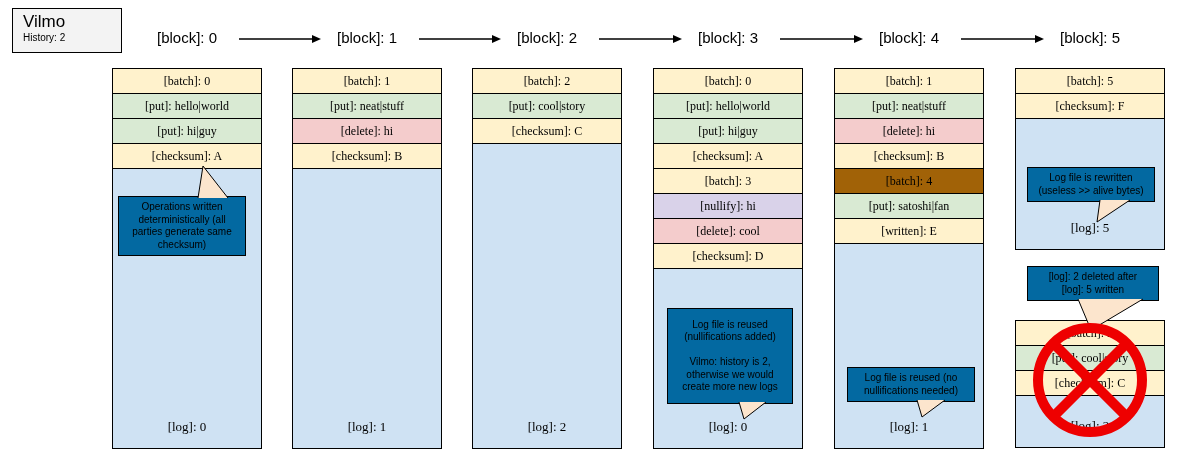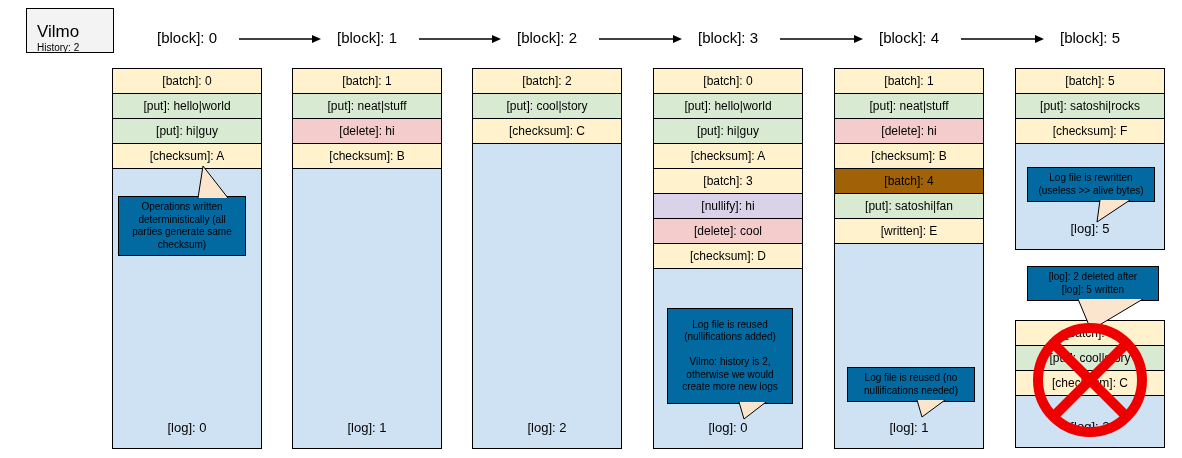--- a/index.html
+++ b/index.html
@@ -9,9 +9,9 @@
   }
   
   .legend{
-    position:absolute;left:26px;top:8px;width:88px;height:45px;
+    position:absolute;left:12px;top:8px;width:110px;height:45px;
     background:#f3f3f3;border:1px solid #000;box-sizing:border-box;
-    padding:13px 0 0 10px;z-index:1;
+    padding:3px 0 0 10px;z-index:1;
   }
   .legend-title{font-size:17px;line-height:20px;}
   .legend-sub{font-size:10px;line-height:12px;}

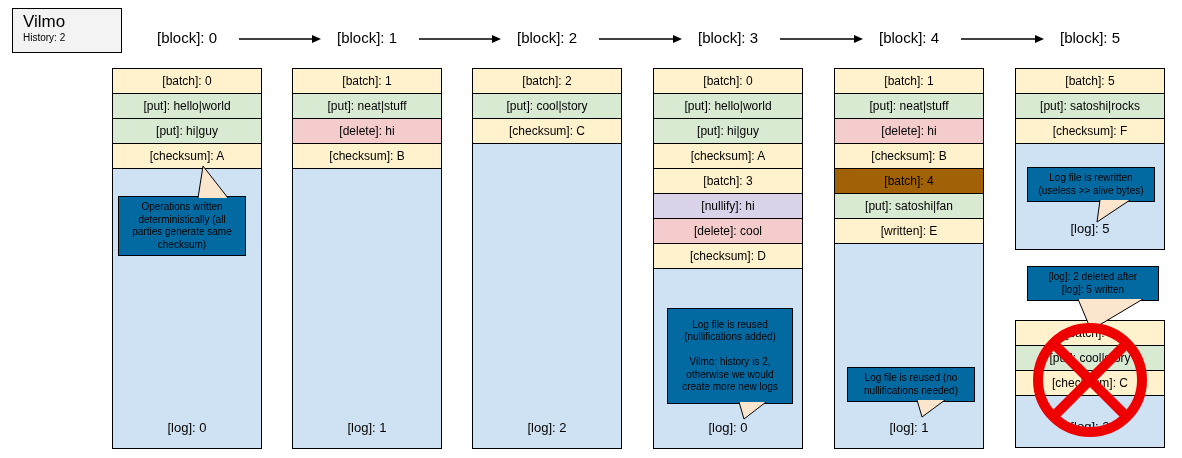--- a/index.html
+++ b/index.html
@@ -23,7 +23,7 @@
   
   .col{
     position:absolute;border:1px solid #000;box-sizing:border-box;
-    width:150px;display:flex;flex-direction:column;z-index:1;background:#cfe2f3;
+    width:150px;display:flex;flex-direction:column;z-index:1;background:#cfe2f3;font-family:Liberation Serif, serif;
   }
   .op-row{
     height:25px;flex:0 0 25px;border-bottom:1px solid #000;box-sizing:border-box;

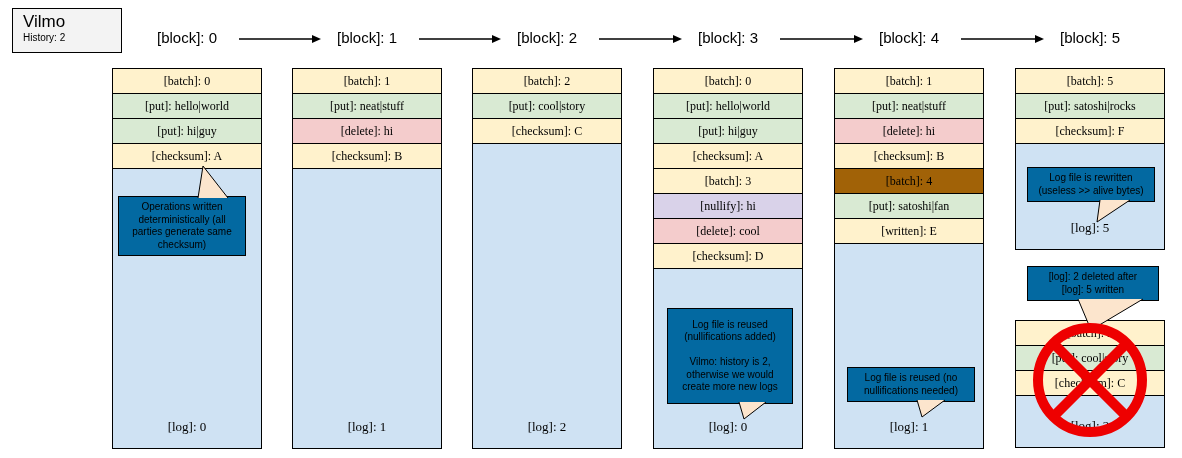--- a/index.html
+++ b/index.html
@@ -121,7 +121,6 @@
       </div>
       <div class="col" style="left: 1015px; top: 68px; height: 182px;">
         <div class="op-row" style="background: rgb(255, 242, 204);">[batch]: 5</div>
-        <div class="op-row" style="background: rgb(217, 234, 211);">[put]: satoshi|rocks</div>
         <div class="op-row" style="background: rgb(255, 242, 204);">[checksum]: F</div>
         <div class="log-area">
           <div class="log-label">[log]: 5</div>

